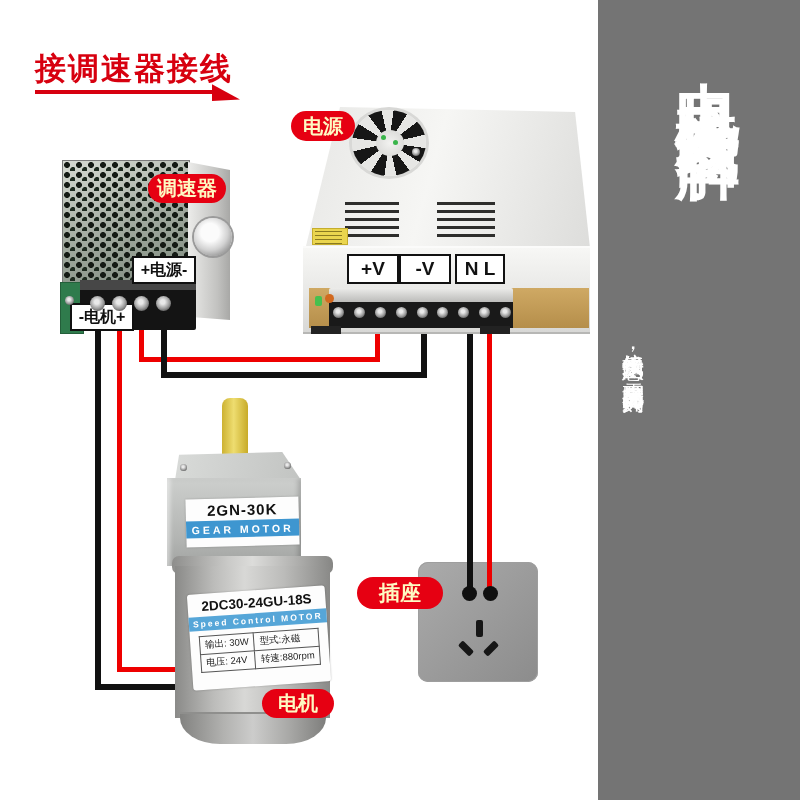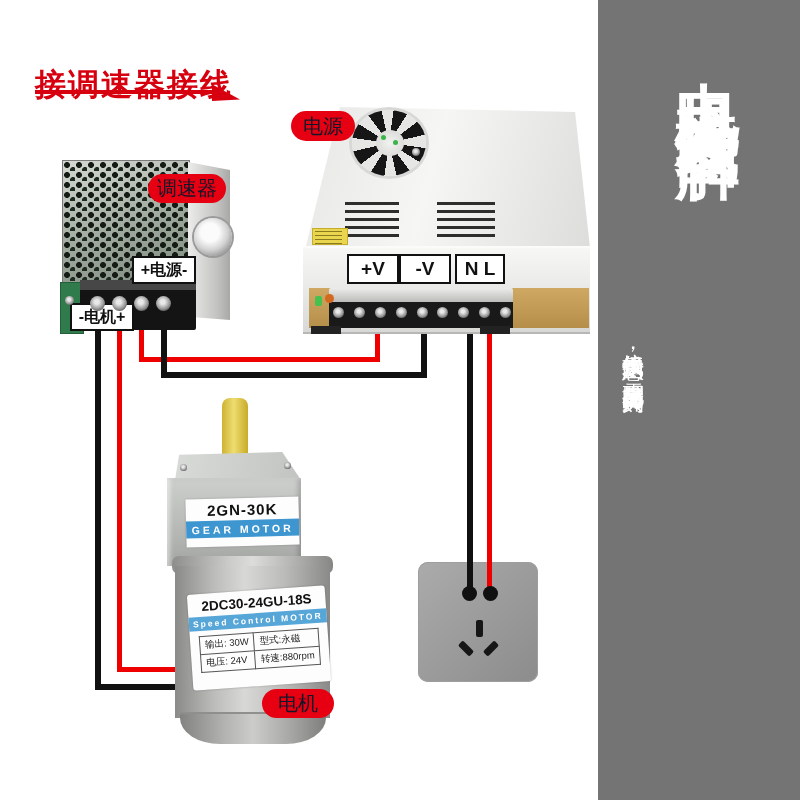--- a/index.html
+++ b/index.html
@@ -15,7 +15,7 @@
     color:#fff;font-size:22px;font-weight:400;letter-spacing:1px;z-index:2;line-height:1;}
 
   
-  .page-title{left:35px;top:64px;color:#d7000f;font-size:31px;font-weight:800;letter-spacing:2px;z-index:5;}
+  .page-title{left:35px;top:48px;color:#d7000f;font-size:31px;font-weight:800;letter-spacing:2px;z-index:5;}
   .title-underline{left:35px;top:90px;width:182px;height:4px;background:#d7000f;z-index:5;}
   .title-arrow{left:212px;top:82px;width:28px;height:19px;background:#d7000f;
     clip-path:polygon(0 12%,100% 92%,0 100%);z-index:5;}

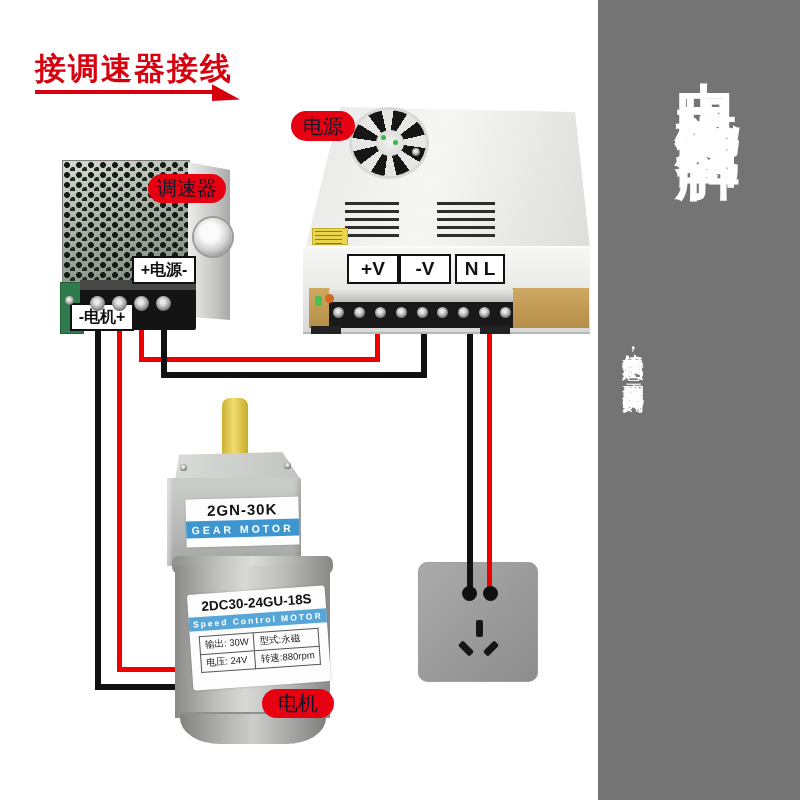--- a/index.html
+++ b/index.html
@@ -21,7 +21,7 @@
     clip-path:polygon(0 12%,100% 92%,0 100%);z-index:5;}
 
   
-  .pill{background:#e60012;color:#0f172a;font-weight:400;border-radius:30px;display:flex;
+  .pill{background:#e60012;color:#fef9c3;font-weight:700;border-radius:30px;display:flex;
     align-items:center;justify-content:center;z-index:6;}
 
   

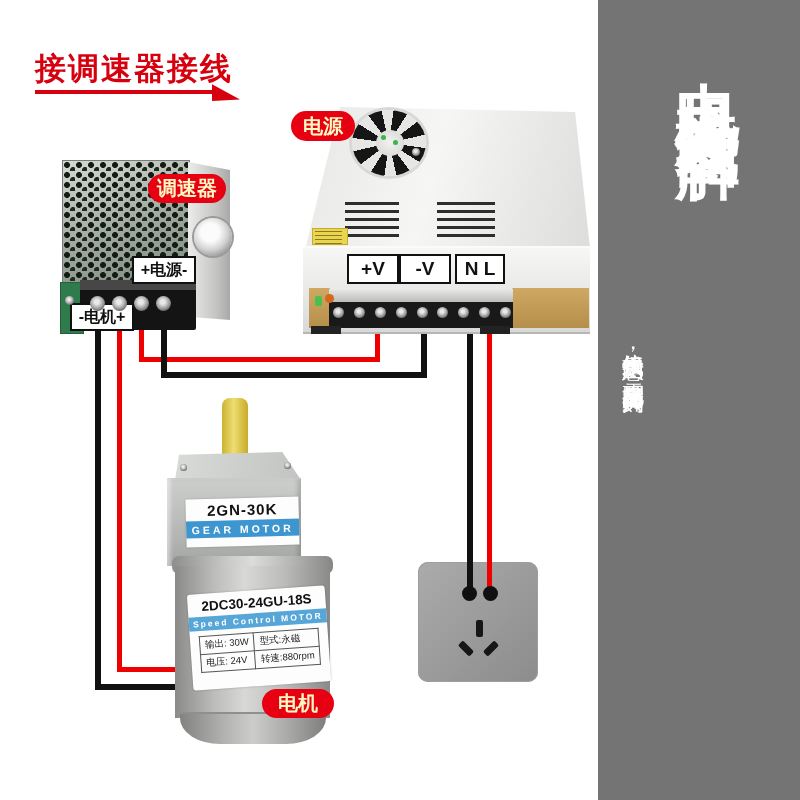--- a/index.html
+++ b/index.html
@@ -241,6 +241,7 @@
 
   <div class="abs pill" style="left:148px;top:174px;width:78px;height:29px;font-size:20px;">调速器</div>
   <div class="abs pill" style="left:291px;top:111px;width:64px;height:30px;font-size:20px;">电源</div>
+  <div class="abs pill" style="left:357px;top:577px;width:86px;height:32px;font-size:21px;">插座</div>
   <div class="abs pill" style="left:262px;top:689px;width:72px;height:29px;font-size:20px;">电机</div>
 
 </div>

